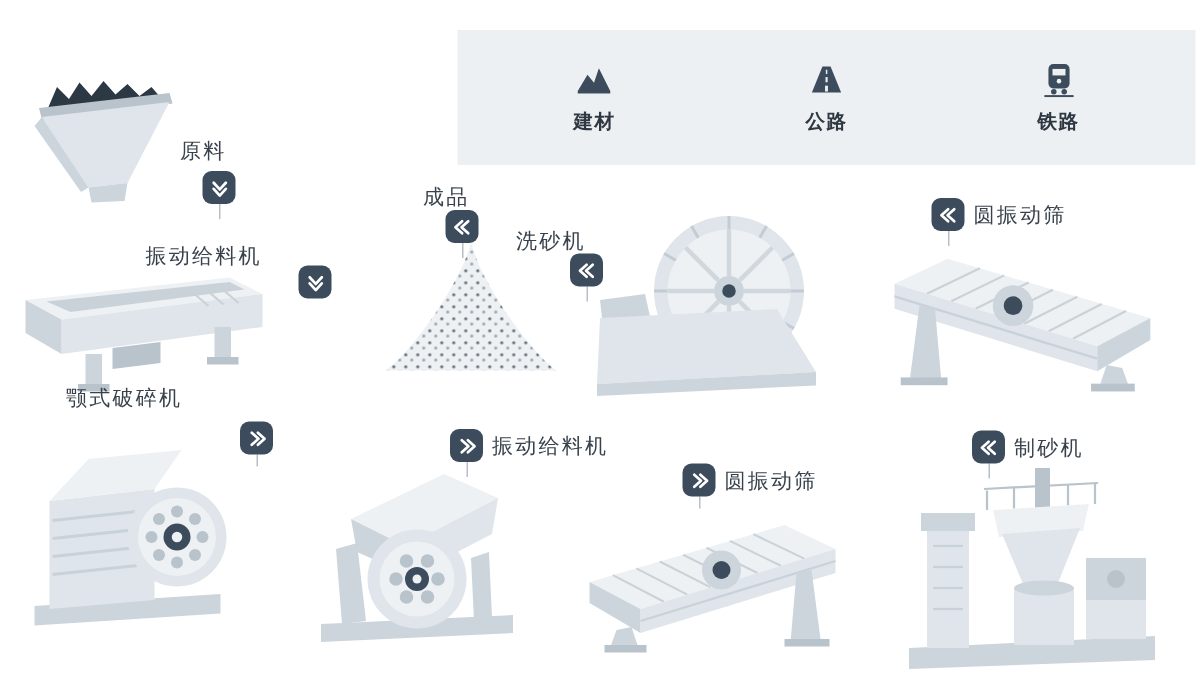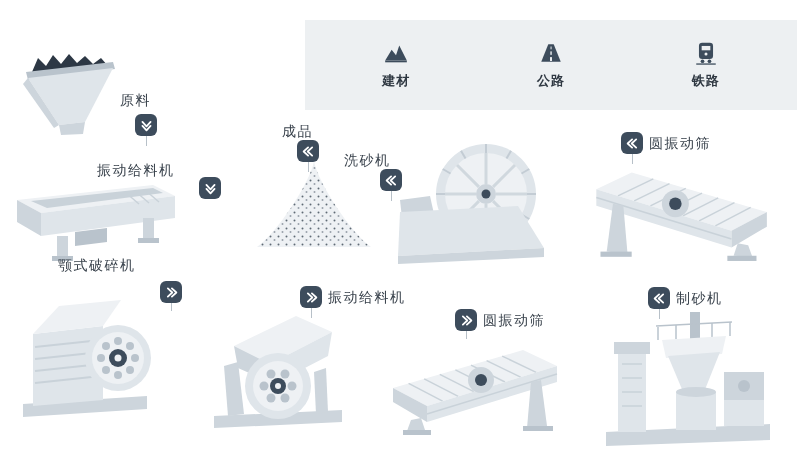--- a/index.html
+++ b/index.html
@@ -279,7 +279,7 @@
     </svg>
   </div>
 
-  <div class="label" style="left:58px; top:257px;text-align:right;">颚式破碎机</div>
+  <div class="label" style="left:44px; top:257px;text-align:right;">颚式破碎机</div>
   <div class="badge" style="left:160px; top:281px;" data-dir="right">
     <svg viewBox="0 0 16 16" fill="none" stroke="#ffffff" stroke-width="2.2" stroke-linecap="round" stroke-linejoin="round">
       <path d="M3.5,3 L9,8 L3.5,13"></path>

